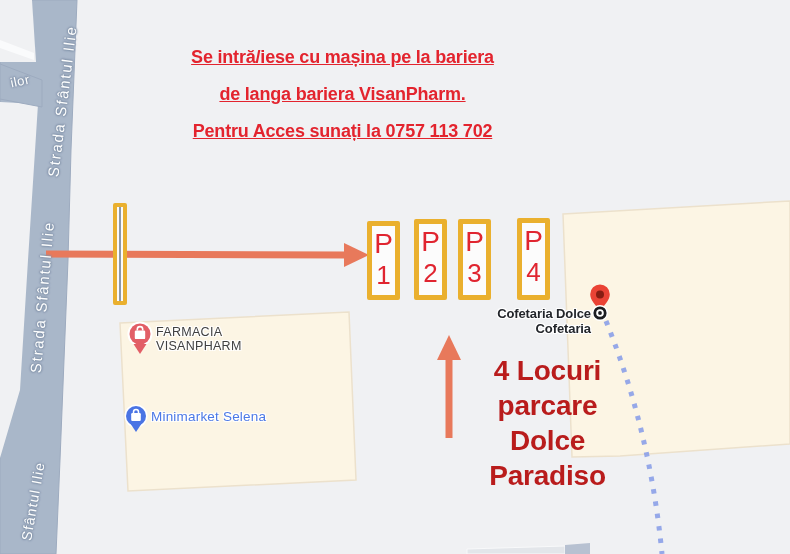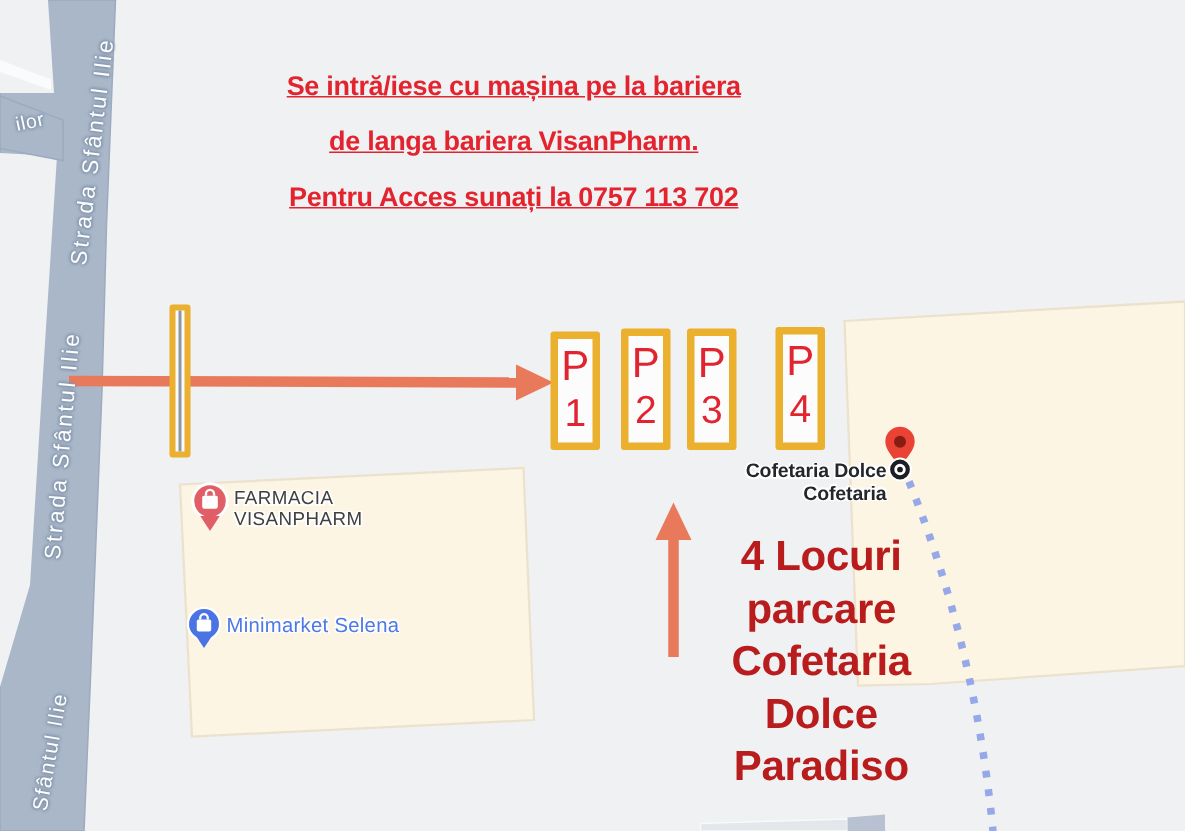--- a/index.html
+++ b/index.html
@@ -159,7 +159,6 @@
   <div class="sidenote">
     <div>4 Locuri</div>
     <div>parcare</div>
-    <div>Cofetaria</div>
     <div>Dolce</div>
     <div>Paradiso</div>
   </div>

